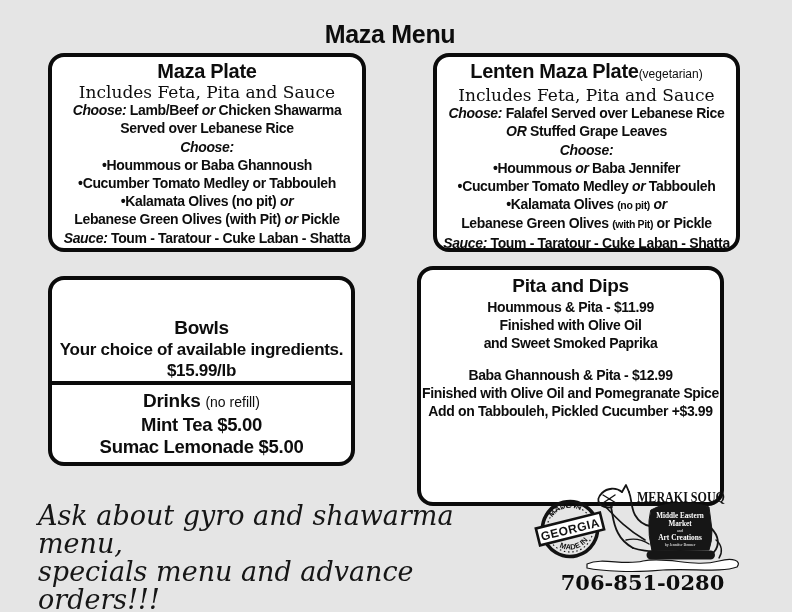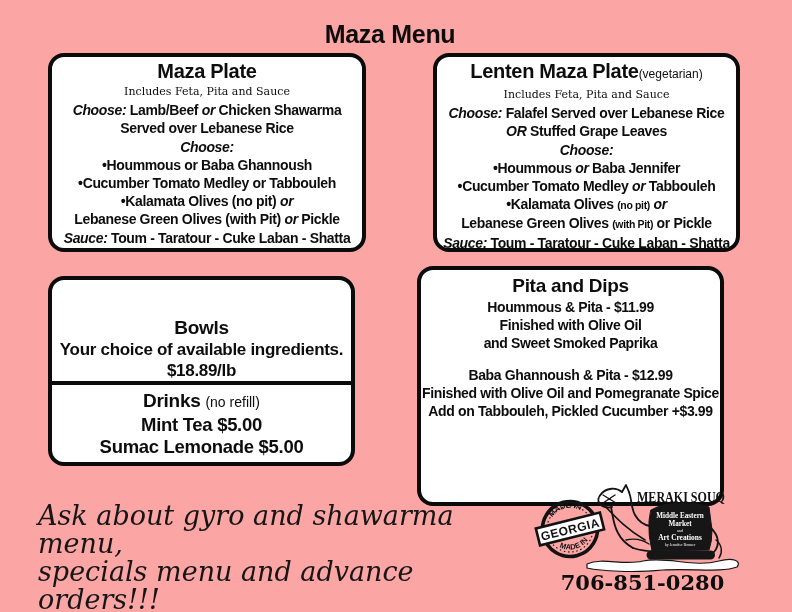--- a/index.html
+++ b/index.html
@@ -3,7 +3,7 @@
 <meta charset="utf-8">
 <style>
   html,body{margin:0;padding:0;background:#fff;}
-  .page{position:relative;width:792px;height:612px;background:#fca5a5;overflow:hidden;
+  .page{position:relative;width:792px;height:612px;background:#e5e5e5;overflow:hidden;
         font-family:"Liberation Sans",sans-serif;color:#0d0d0d;}
   .main-title{position:absolute;top:20px;left:0;width:780px;text-align:center;
               font-size:25px;font-weight:800;letter-spacing:-0.3px;}

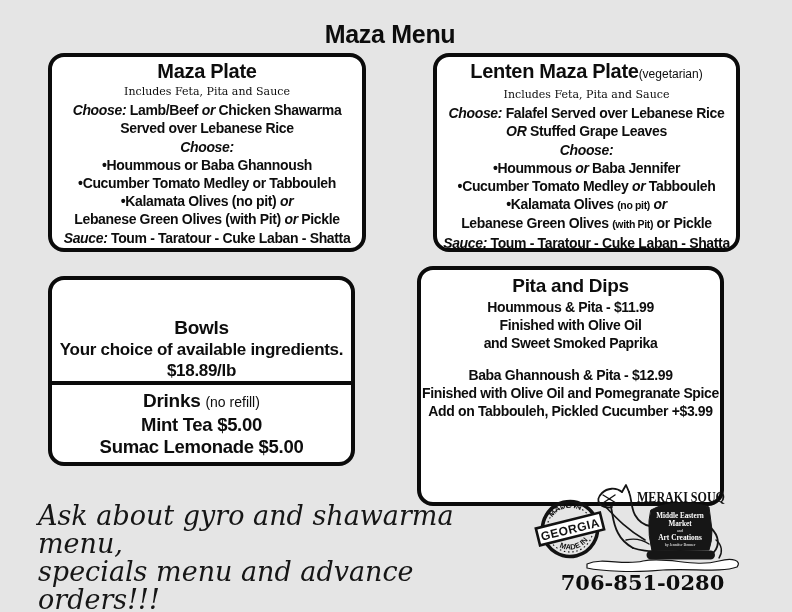--- a/index.html
+++ b/index.html
@@ -19,7 +19,7 @@
   .mline .bi{font-style:italic;}
   .mline .sm{font-size:10.5px;font-weight:600;}
   .mline.serif{font-family:"DejaVu Serif","Liberation Serif",serif;font-weight:500;
-               font-size:11px;letter-spacing:0;}
+               font-size:17px;letter-spacing:0;}
   .mline.price{font-size:16px;line-height:20px;}
   .mline.spacer{height:13px;}
   .mline.md{font-size:17px;line-height:21px;letter-spacing:-0.3px;}

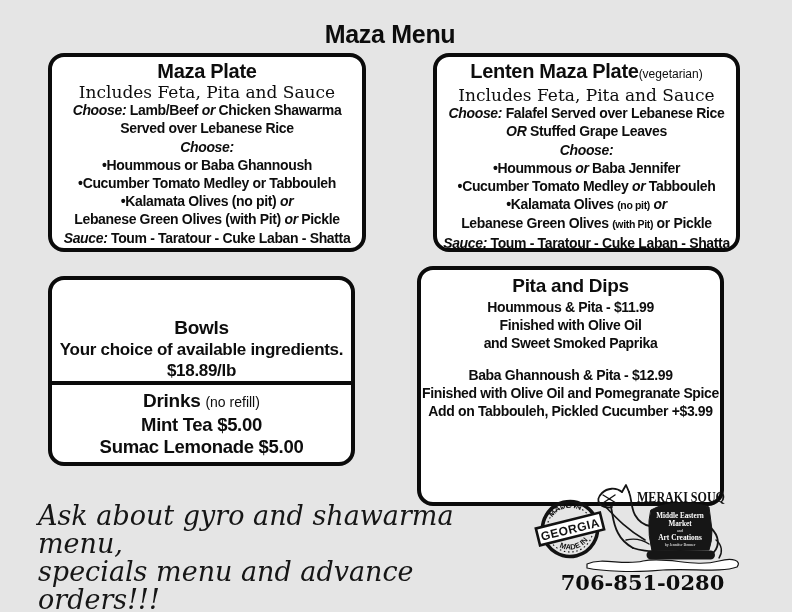--- a/index.html
+++ b/index.html
@@ -78,7 +78,7 @@
       <div class="sec-title">Bowls</div>
       <div>
           <div class="mline md"><span>Your choice of available ingredients.</span></div>
-          <div class="mline md"><span>$18.89/lb</span></div>
+          <div class="mline md"><span>$15.99/lb</span></div>
         </div>
     </div>
     <div class="drinks-sec">

